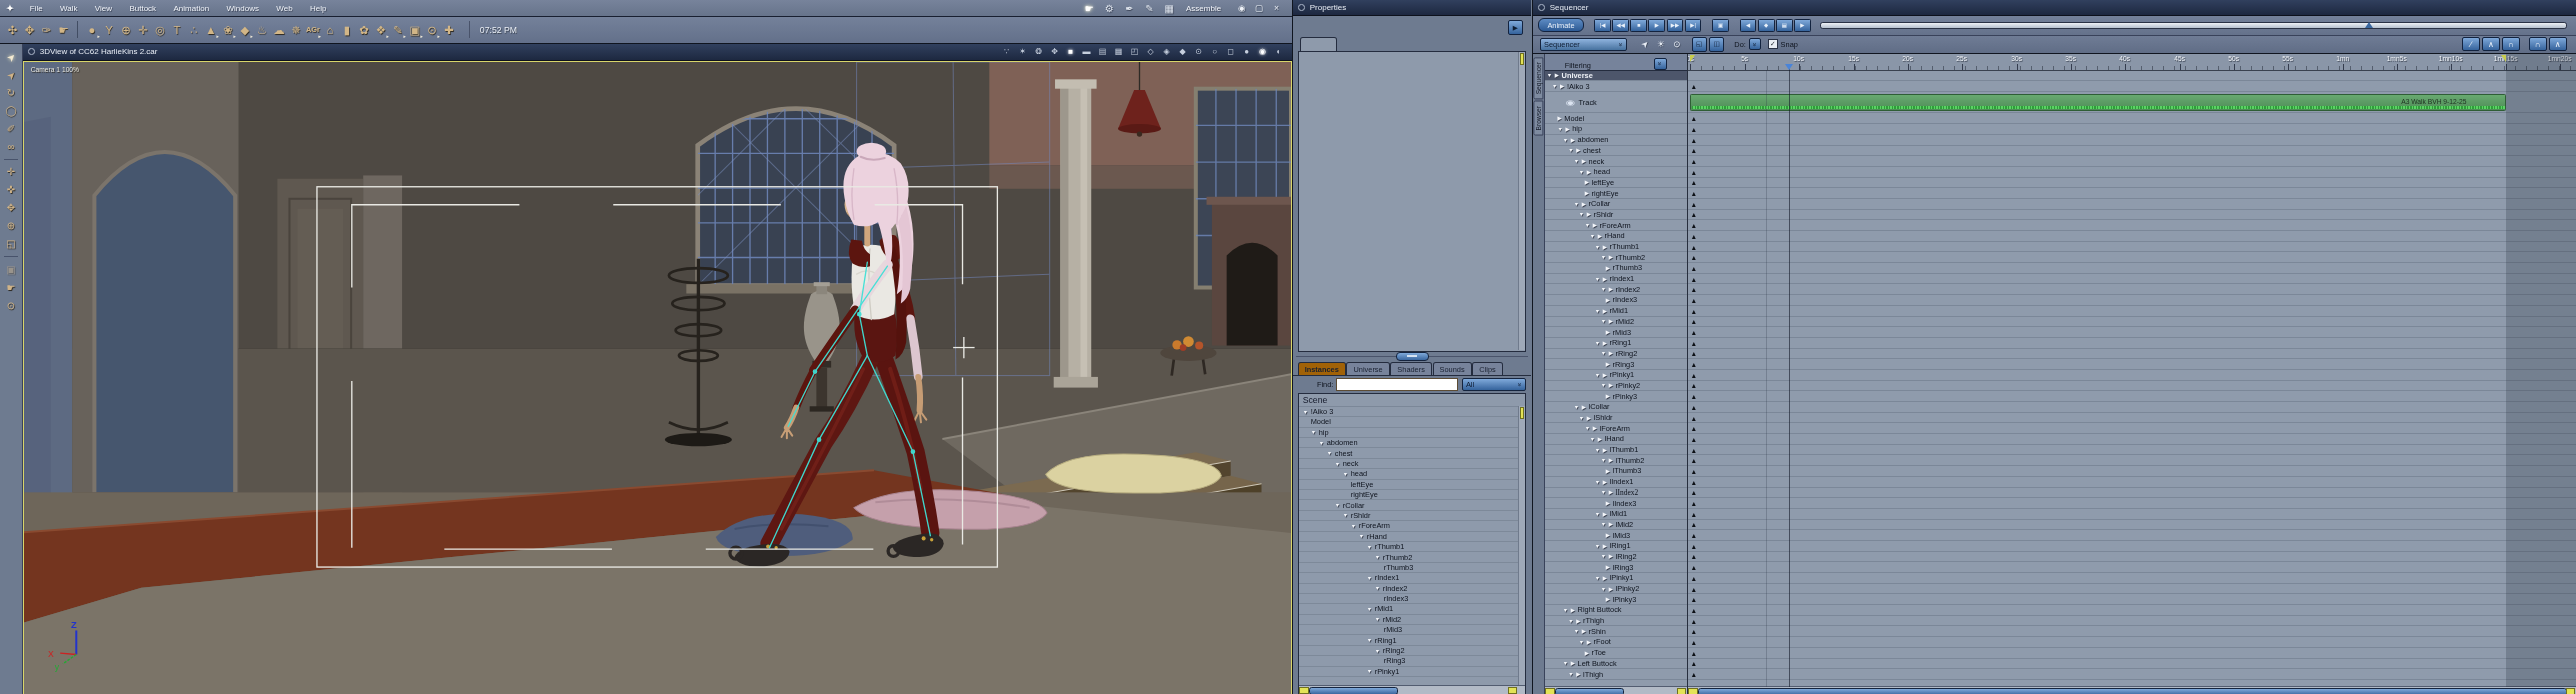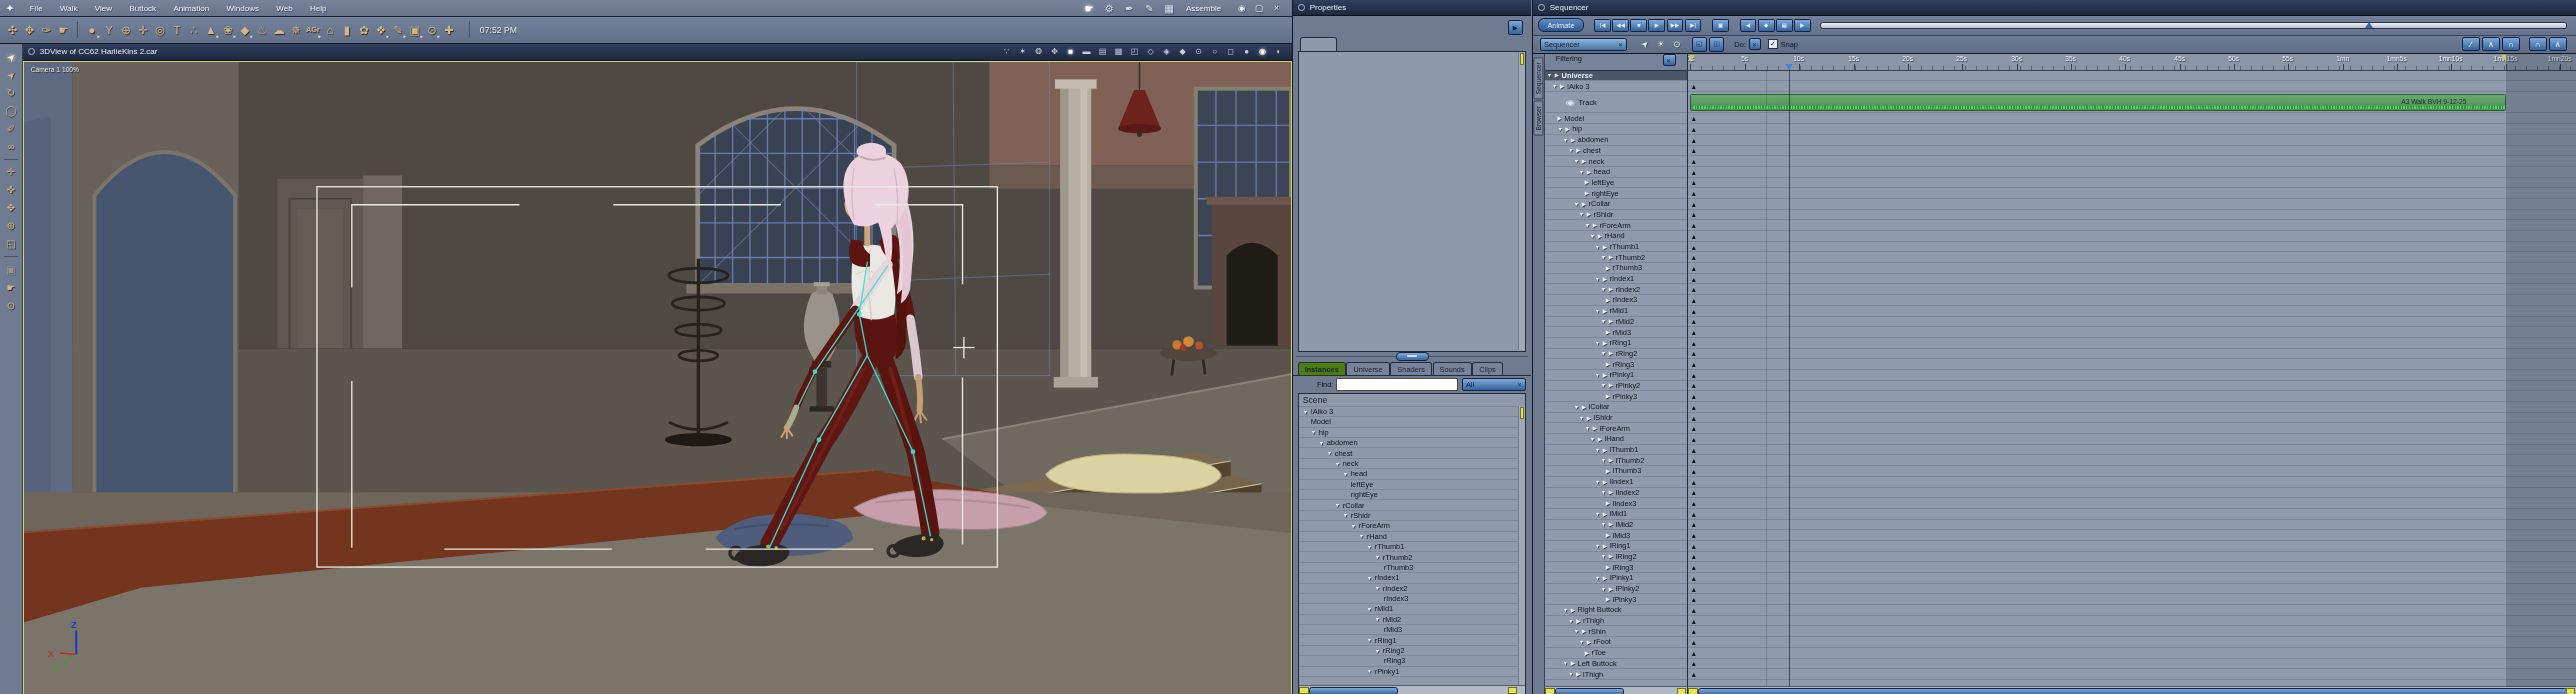--- a/index.html
+++ b/index.html
@@ -140,7 +140,7 @@
   #seq-tree{width:142px;flex:0 0 142px;display:flex;flex-direction:column;border-left:0.7px solid #39425a;
             background:#8f9bac;min-height:0;}
   #filtering-row{height:15.4px;flex:0 0 15.4px;background:#76839b;border-bottom:0.7px solid #242c3e;
-                 display:flex;align-items:flex-start;padding:0 11px;color:#10151f;}
+                 display:flex;align-items:flex-end;padding:0 20px;color:#10151f;}
   #filtering-btn{margin-left:auto;width:10.7px;height:10px;}
   #filtering-btn .chev{margin:0;}
   #seq-tree-rows{flex:1;overflow:hidden;display:flex;flex-direction:column;}

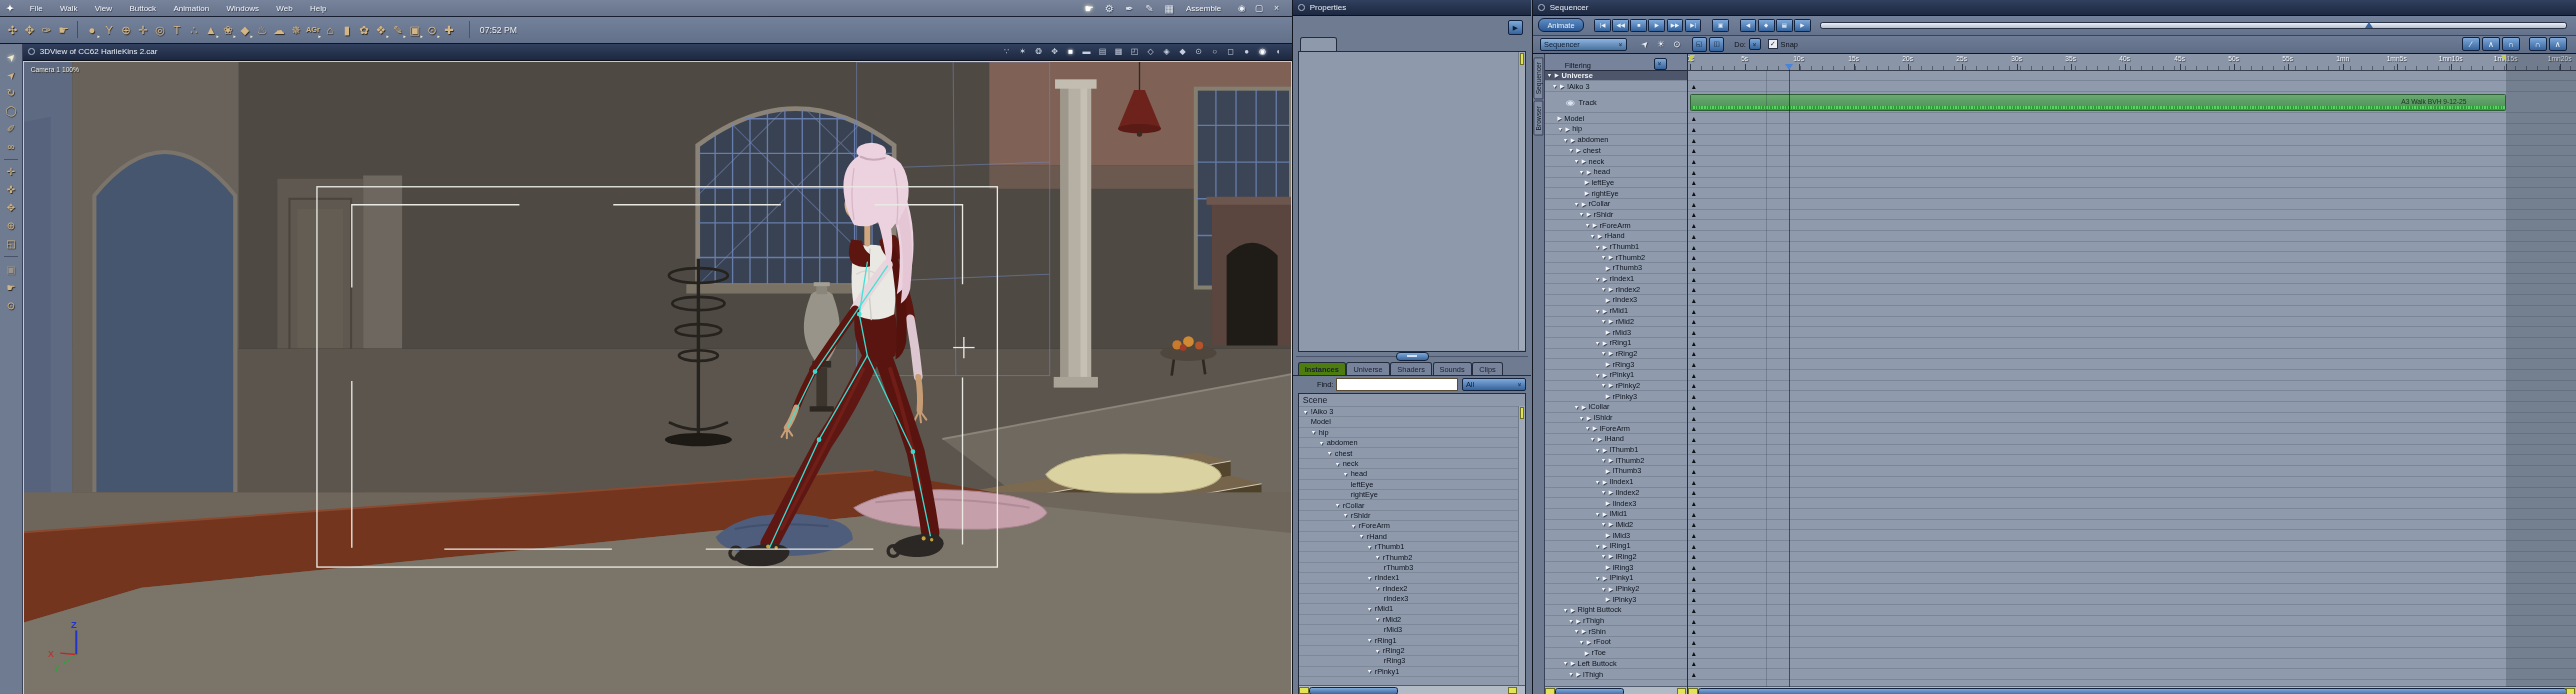--- a/index.html
+++ b/index.html
@@ -79,7 +79,7 @@
   #nav-tabs{height:14px;flex:0 0 14px;display:flex;align-items:flex-end;padding-left:4.7px;}
   .ntab{padding:2px 6px 1.3px;font-size:7.4px;border:0.7px solid #242c3e;border-bottom:none;
         border-radius:2.7px 2.7px 0 0;background:#77839b;color:#1a2130;margin-right:0.7px;}
-  .ntab.active{background:#4d7c0f;font-weight:bold;}
+  .ntab.active{background:#a16207;font-weight:bold;}
   #nav-findrow{height:17.4px;flex:0 0 17.4px;display:flex;align-items:center;background:#6e7b90;
                border-top:0.7px solid #242c3e;padding:0 5.4px;}
   #find-label{width:35px;text-align:right;margin-right:2.7px;color:#0e131d;}

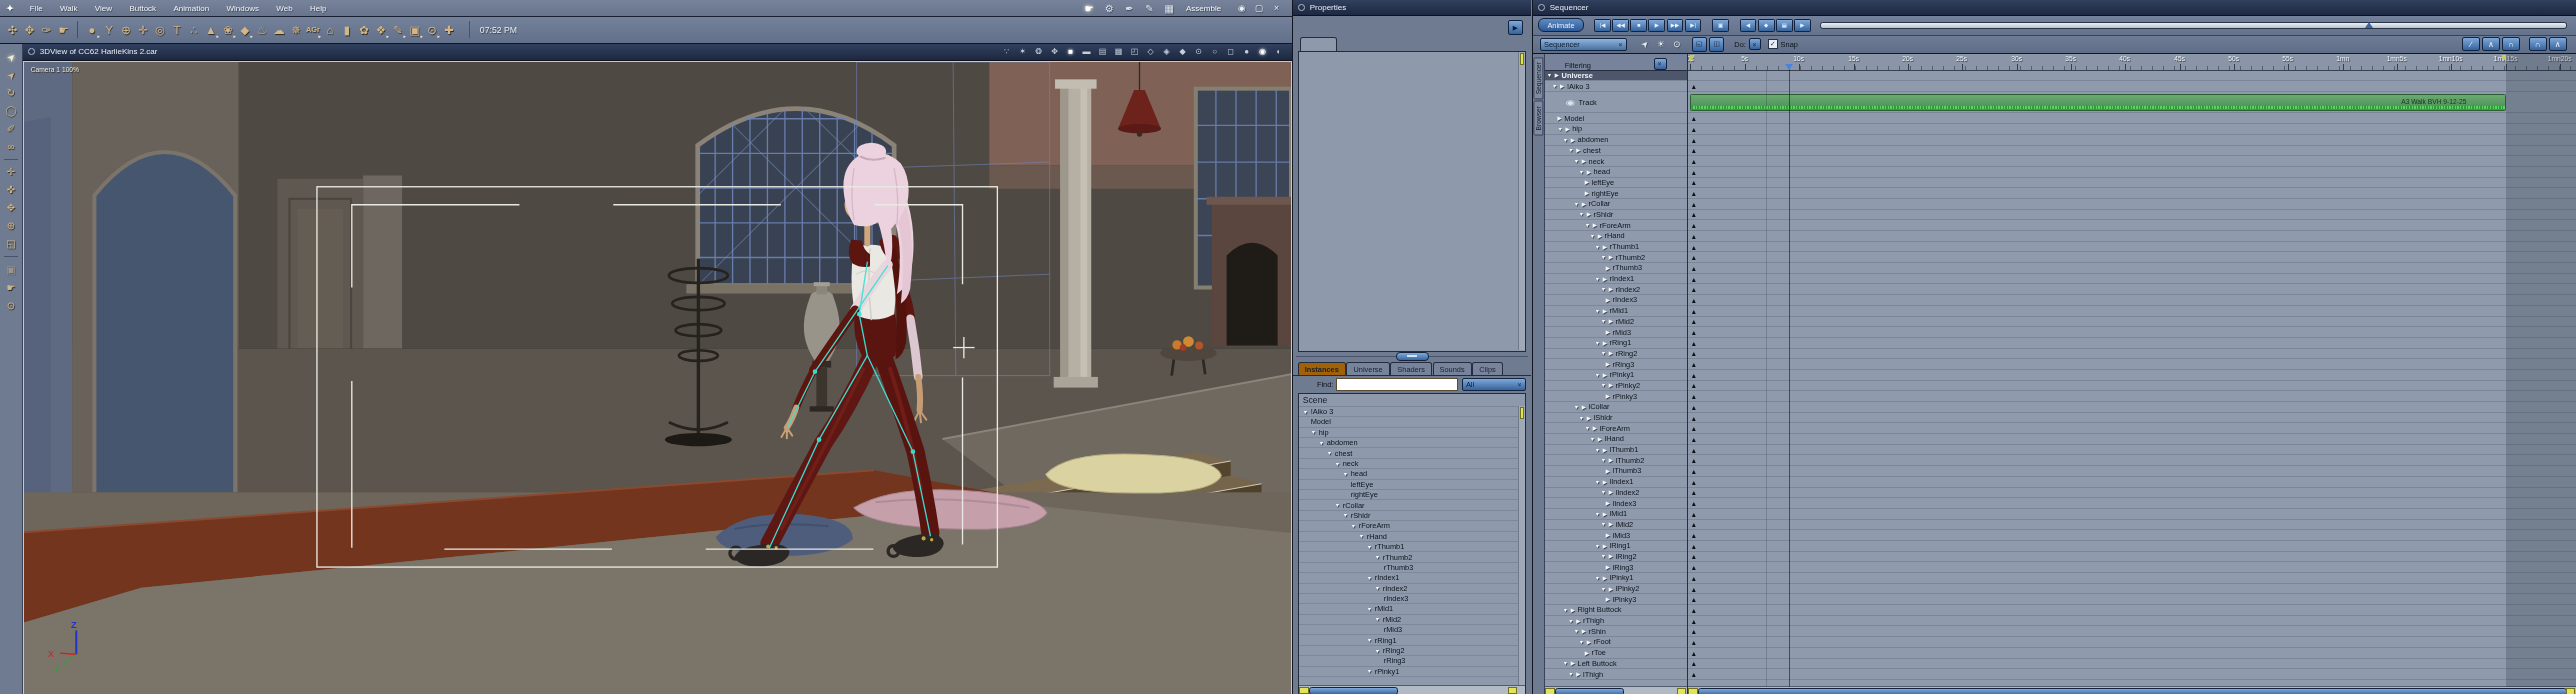--- a/index.html
+++ b/index.html
@@ -914,7 +914,7 @@
               <span class="tri r">▶</span>
               <span class="tlabel">lIndex1</span>
             </div>
-            <div class="srow" style="height: 10.7px; flex: 0 0 10.7px; padding-left: 56px;">
+            <div class="srow" style="height: 10.7px; flex: 0 0 10.7px; padding-left: 56px; font-family: Liberation Serif, serif;">
               <span class="tri">▼</span>
               <span class="tri r">▶</span>
               <span class="tlabel">lIndex2</span>

